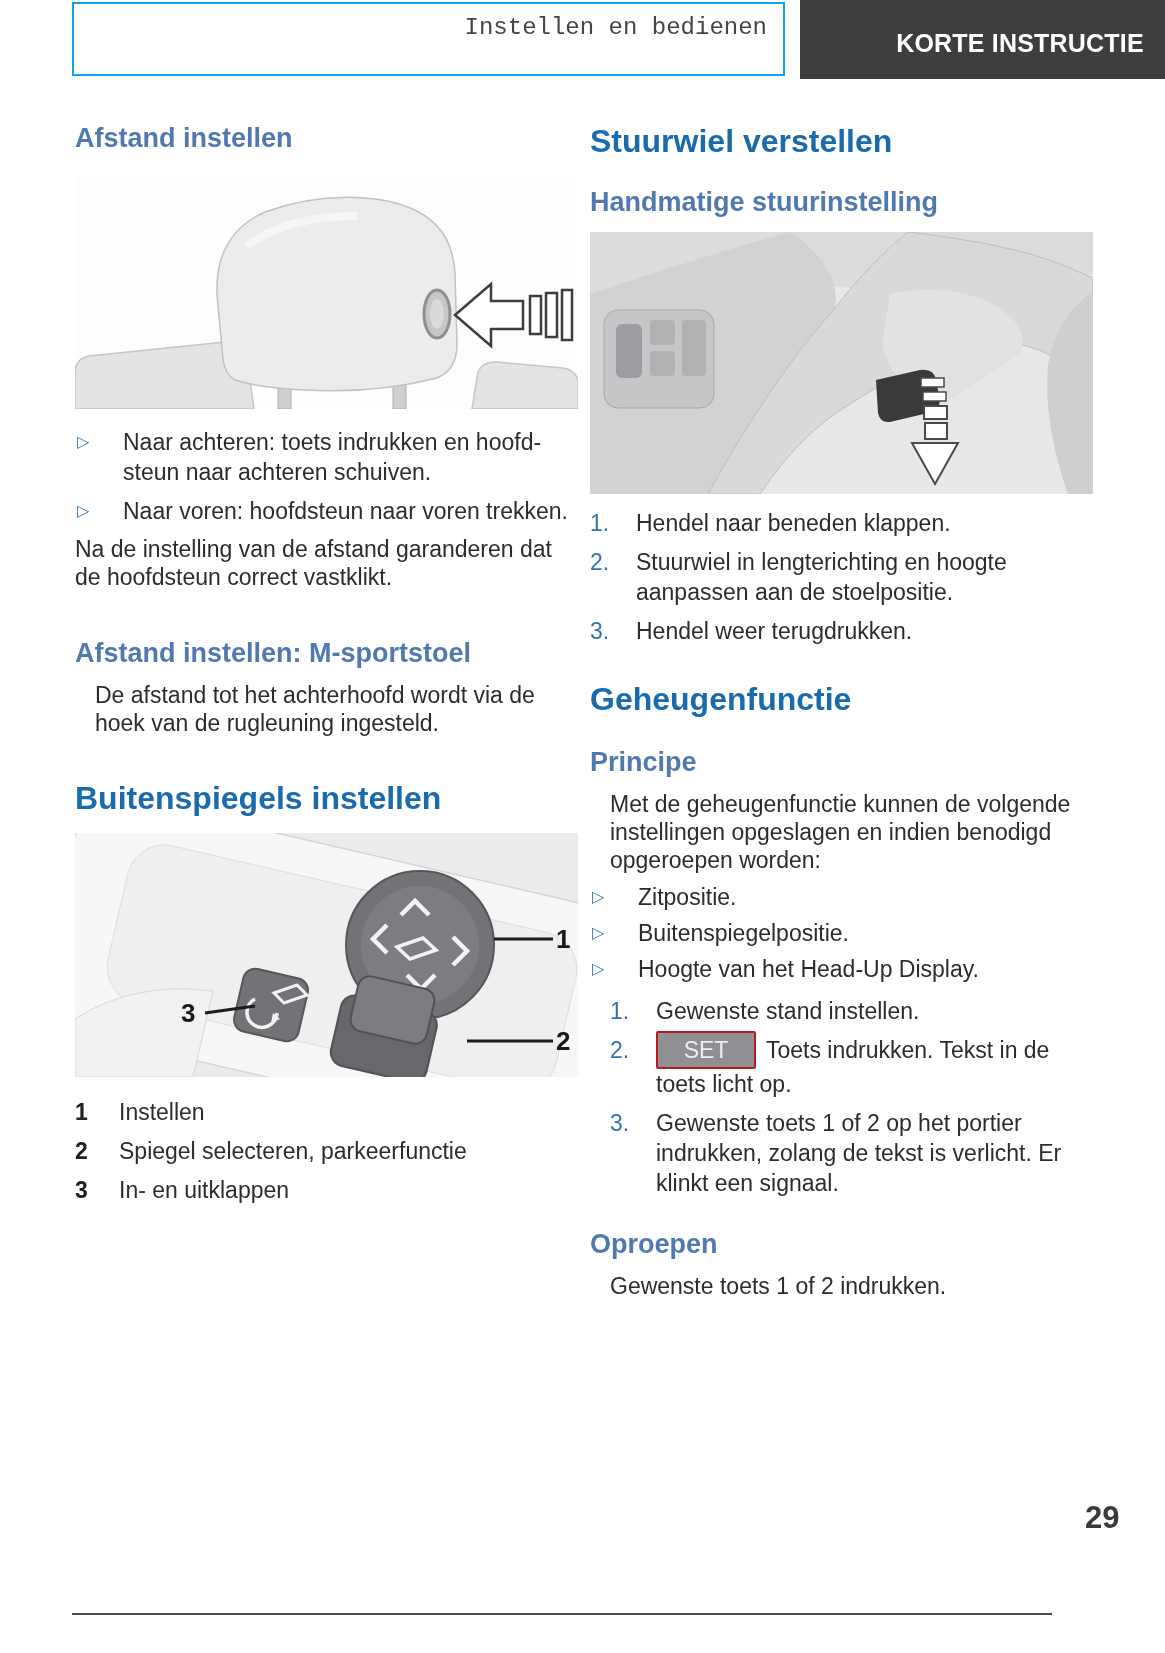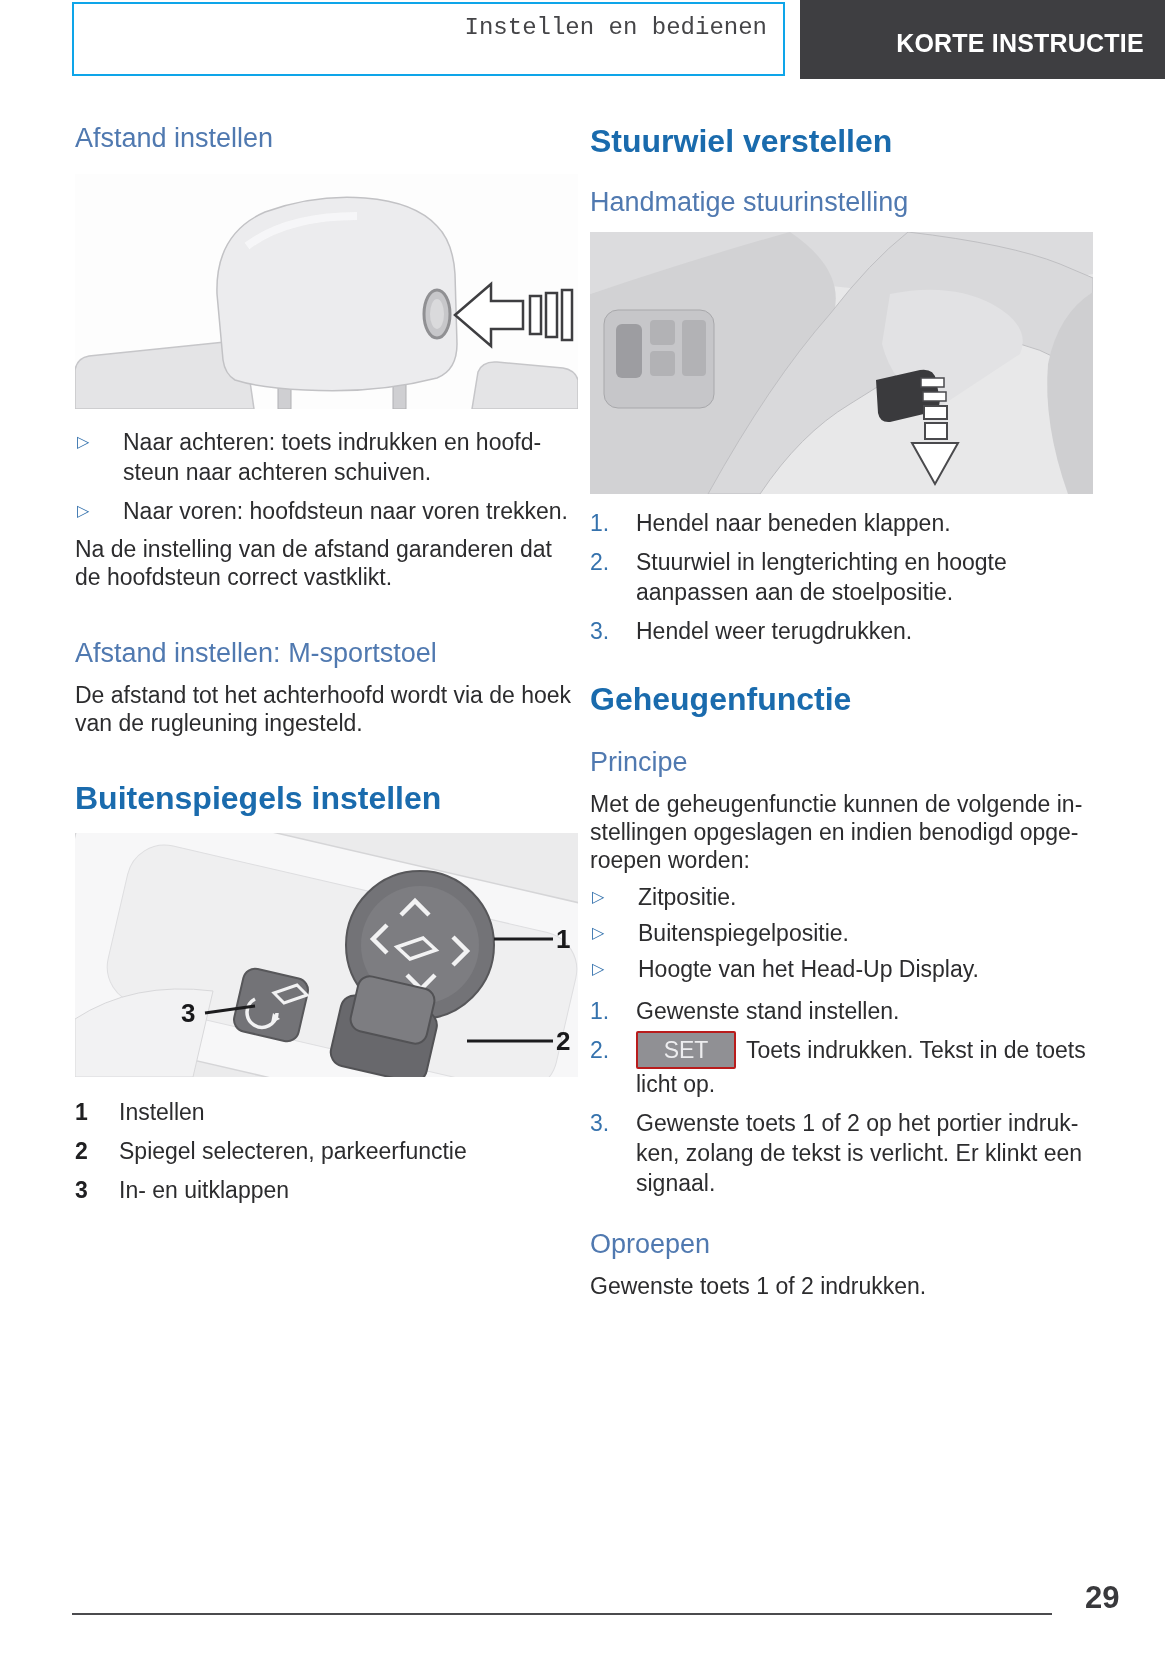--- a/index.html
+++ b/index.html
@@ -19,7 +19,7 @@
   .col{width:503px;padding-top:44px;box-sizing:border-box;}
 
   h1{font-size:32px;line-height:38px;color:#1a6bad;font-weight:bold;margin:0;}
-  h2{font-size:27px;line-height:32px;color:#5079b0;font-weight:normal;margin:0;}
+  h2{font-size:27px;line-height:32px;color:#5079b0;font-weight:bold;margin:0;}
   p{font-size:23px;line-height:28px;margin:0;hyphens:manual;}
 
   .bullet{display:flex;font-size:23px;line-height:30px;margin-bottom:9px;hyphens:manual;}

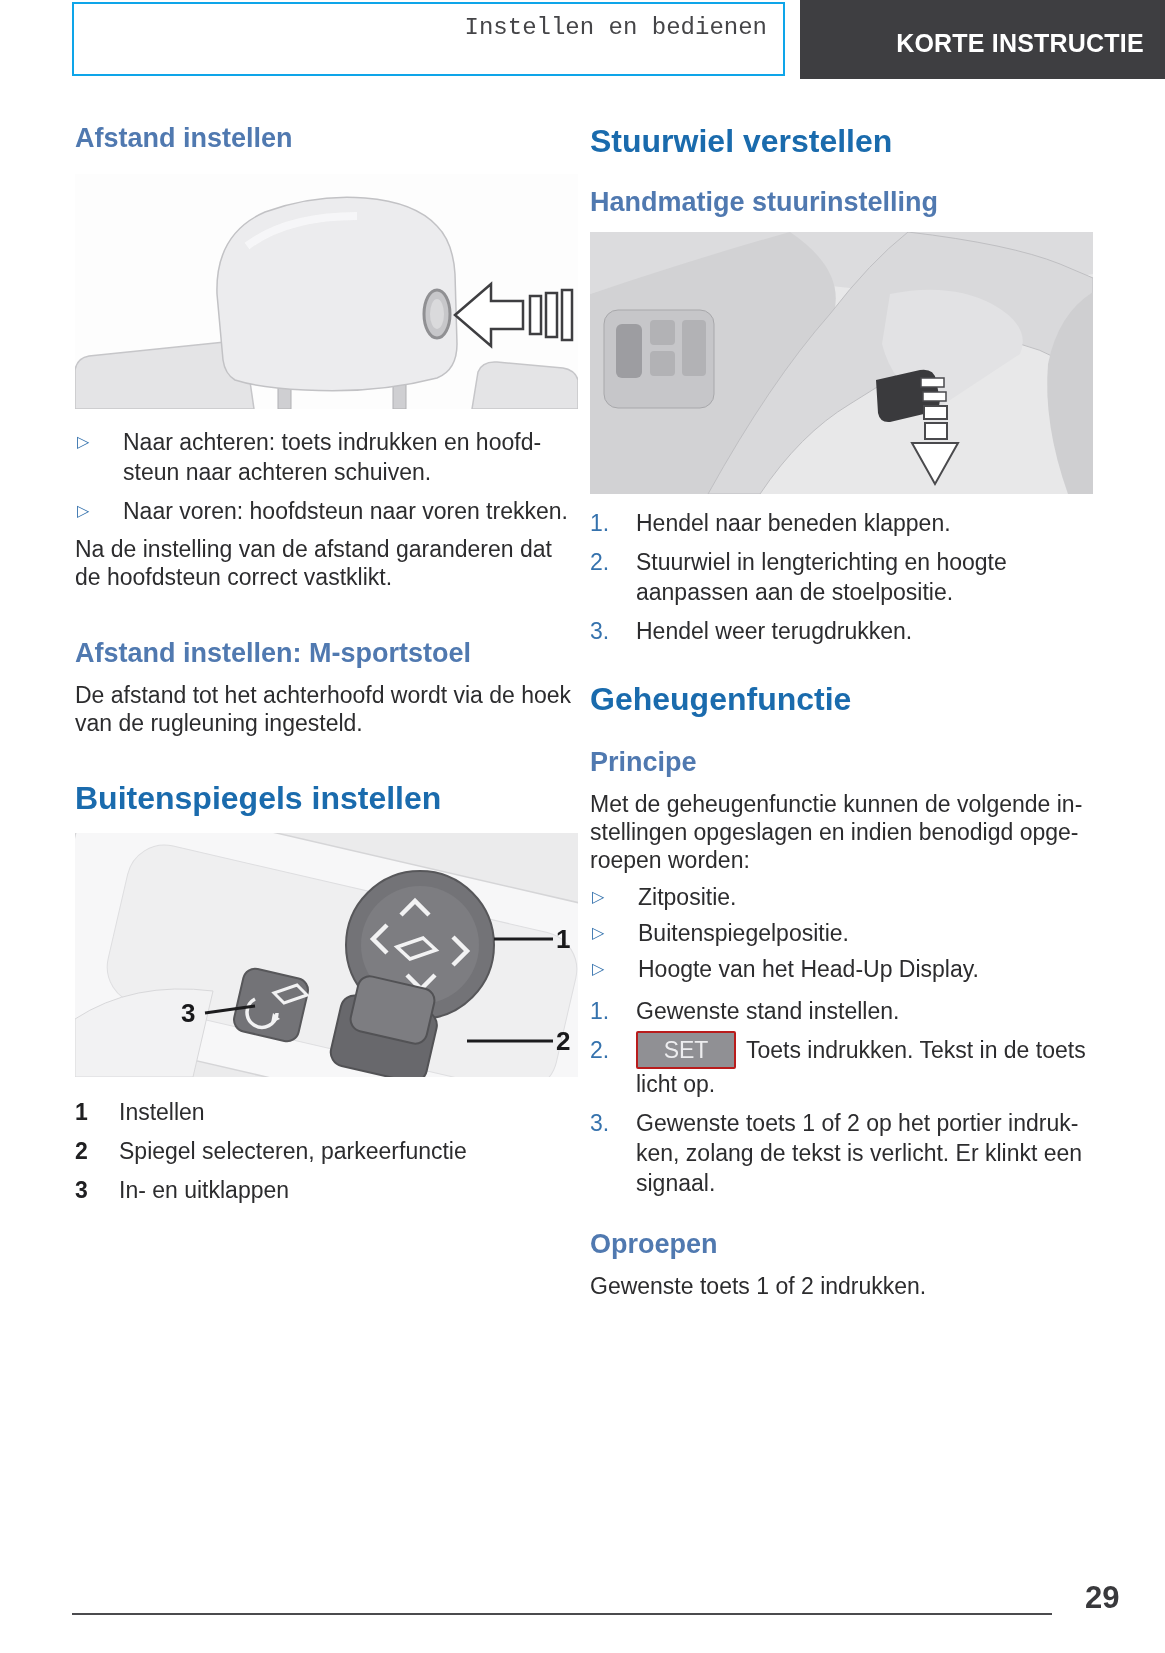--- a/index.html
+++ b/index.html
@@ -45,7 +45,7 @@
           border:2px solid #b91c1c;border-radius:2px;color:#ededef;font-size:23px;text-align:center;
           line-height:34px;vertical-align:middle;margin:-4px 10px 0 0;}
 
-  .mt8{margin-top:8px;}.mt12{margin-top:12px;}.mt14{margin-top:14px;}.mt16{margin-top:16px;}
+  .mt8{margin-top:8px;}.mt12{margin-top:12px;margin-left:20px;}.mt14{margin-top:14px;}.mt16{margin-top:16px;}
   .mt18{margin-top:18px;}.mt26{margin-top:26px;}.mt28{margin-top:28px;}.mt30{margin-top:30px;}
   .mt34{margin-top:34px;}.mt42{margin-top:42px;}.mt46{margin-top:46px;}
   .blist{margin-top:8px;}

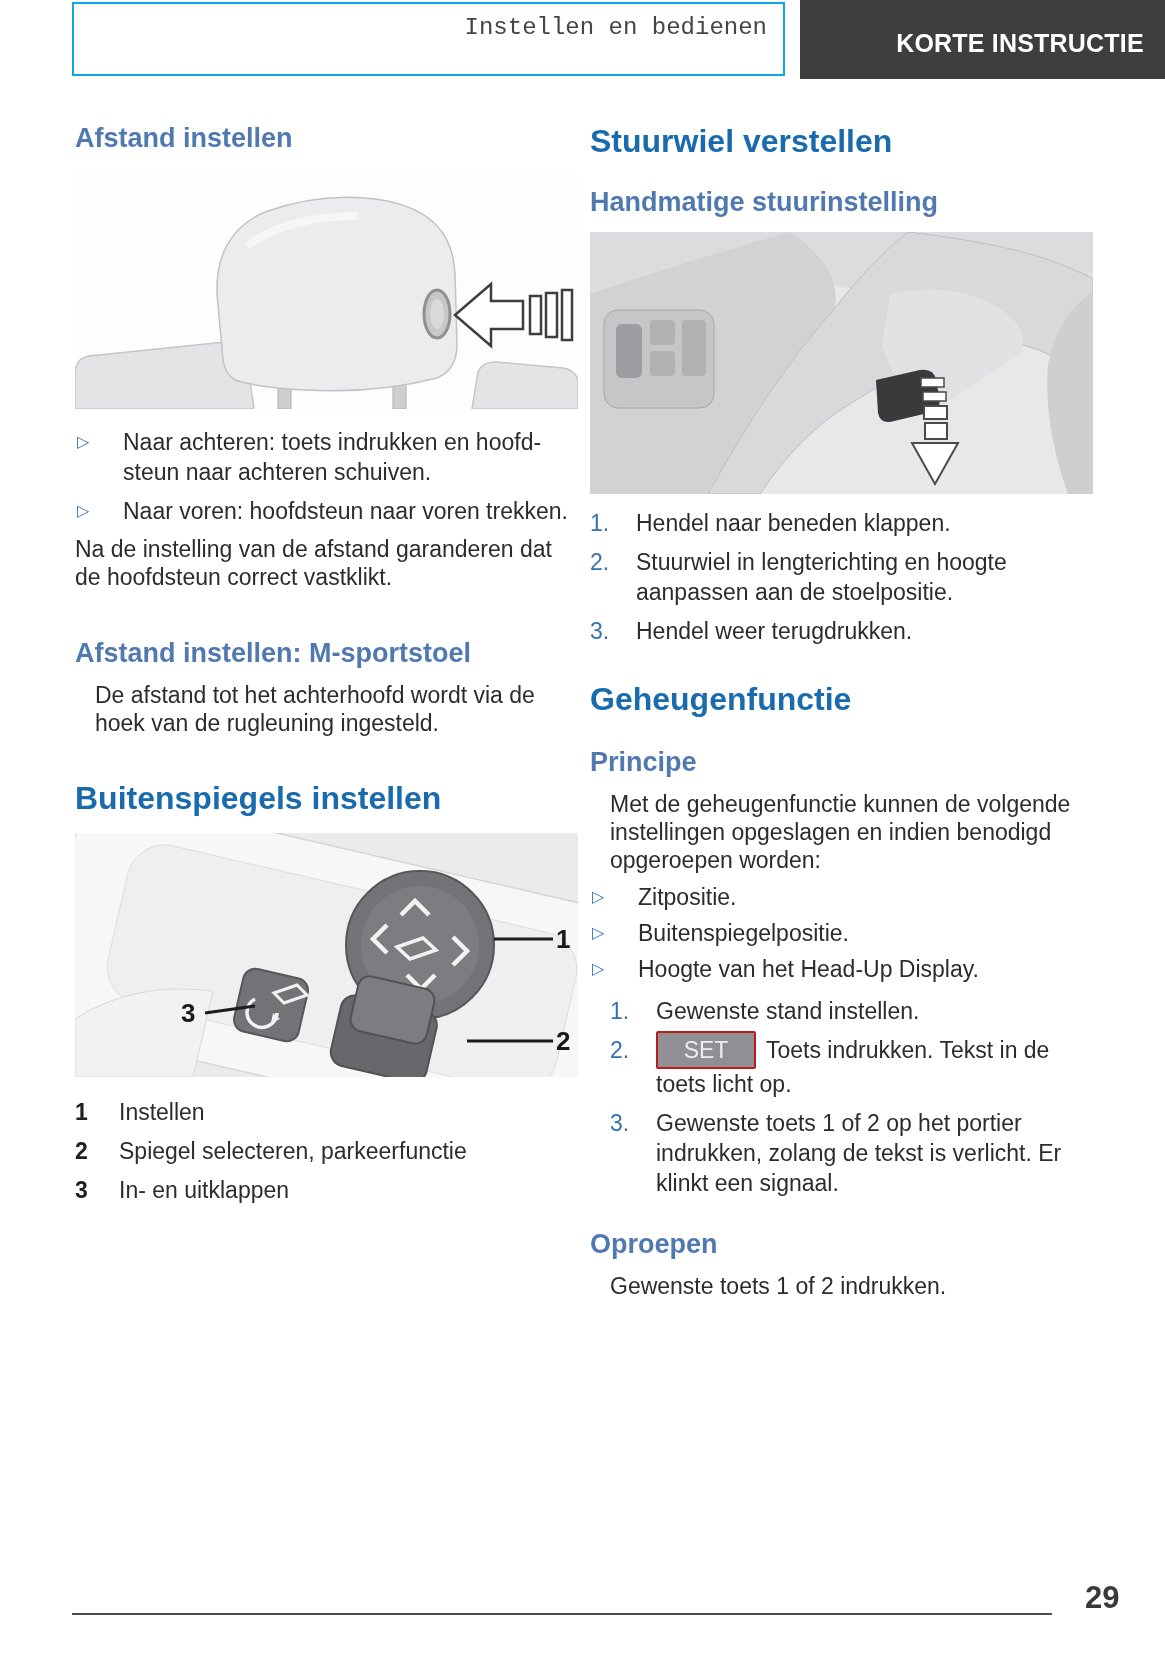--- a/index.html
+++ b/index.html
@@ -53,7 +53,7 @@
 
   
   .footer-rule{position:absolute;left:72px;top:1613px;width:980px;height:2px;background:#4b4b4e;}
-  .pagenum{position:absolute;left:1085px;top:1580px;font-size:31px;font-weight:bold;color:#39393c;}
+  .pagenum{position:absolute;left:1085px;top:1500px;font-size:31px;font-weight:bold;color:#39393c;}
 </style>
 </head>
 <body>

